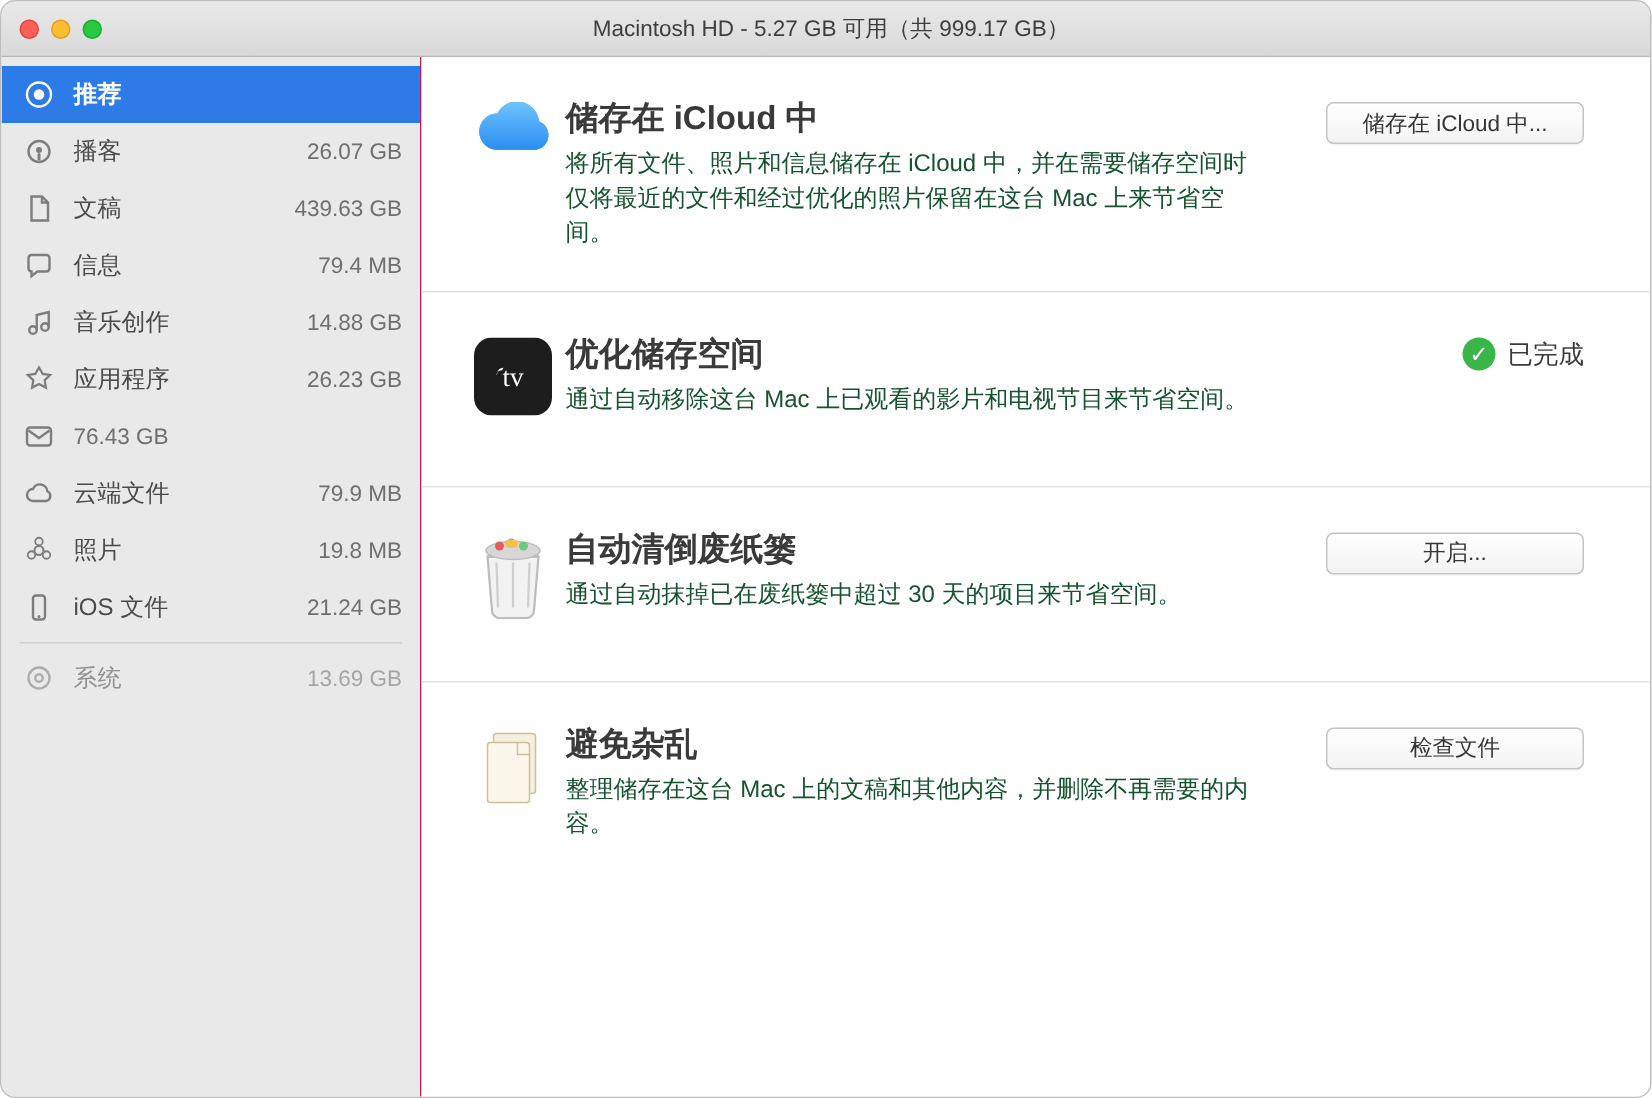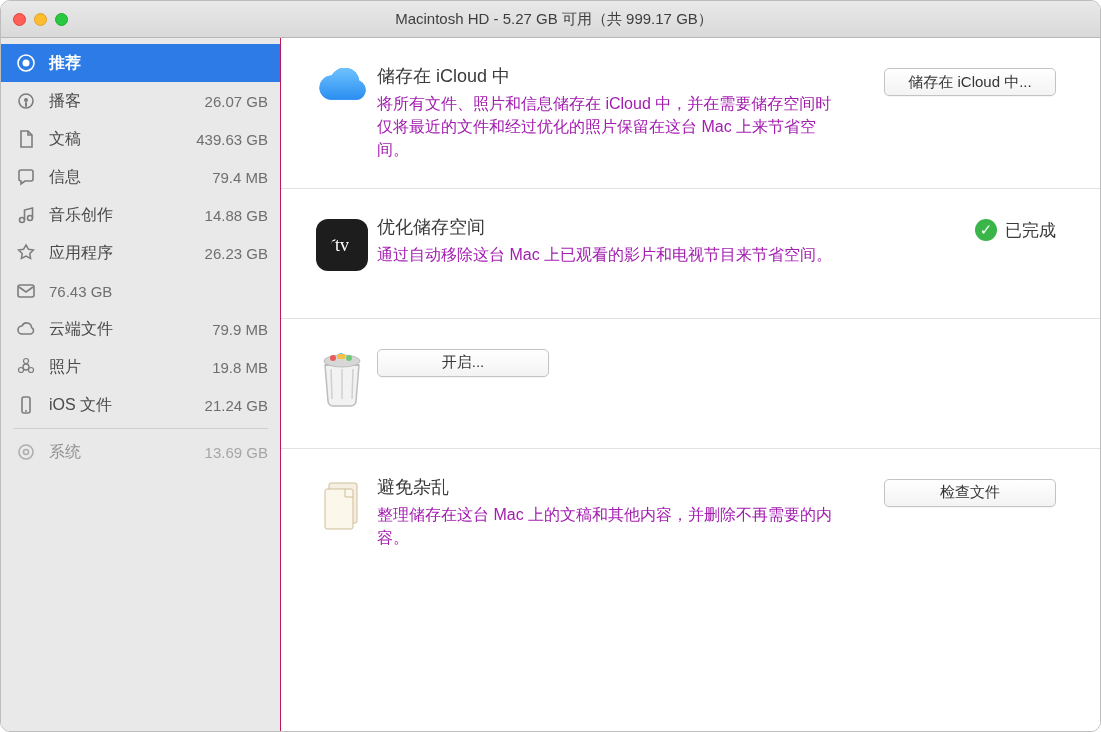--- a/index.html
+++ b/index.html
@@ -83,8 +83,8 @@
     padding-right:18px;
   }
   .rec-title {
-    font-size:18px;
-    font-weight:400;
+    font-size:22px;
+    font-weight:700;
     color:#3a3a3a;
     margin-bottom:4px;
   }

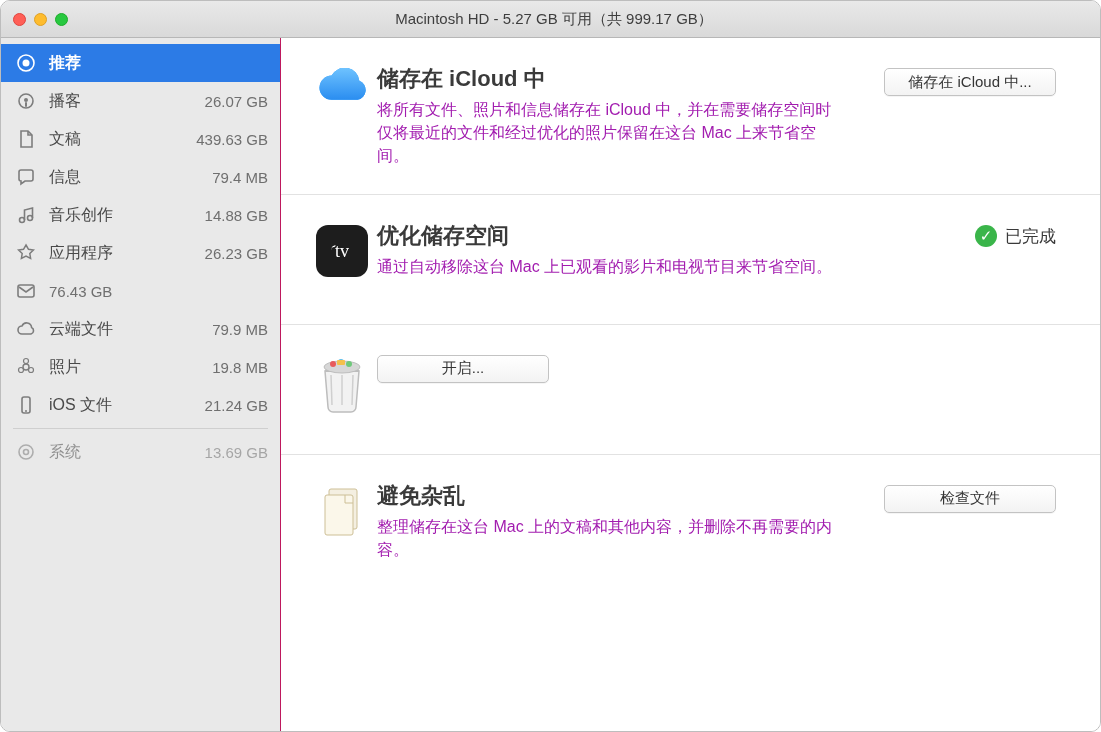--- a/index.html
+++ b/index.html
@@ -90,7 +90,7 @@
   }
   .rec-desc {
     font-size:16px;
-    color:#a21caf;
+    color:#14532d;
     line-height:1.45;
     max-width:470px;
   }

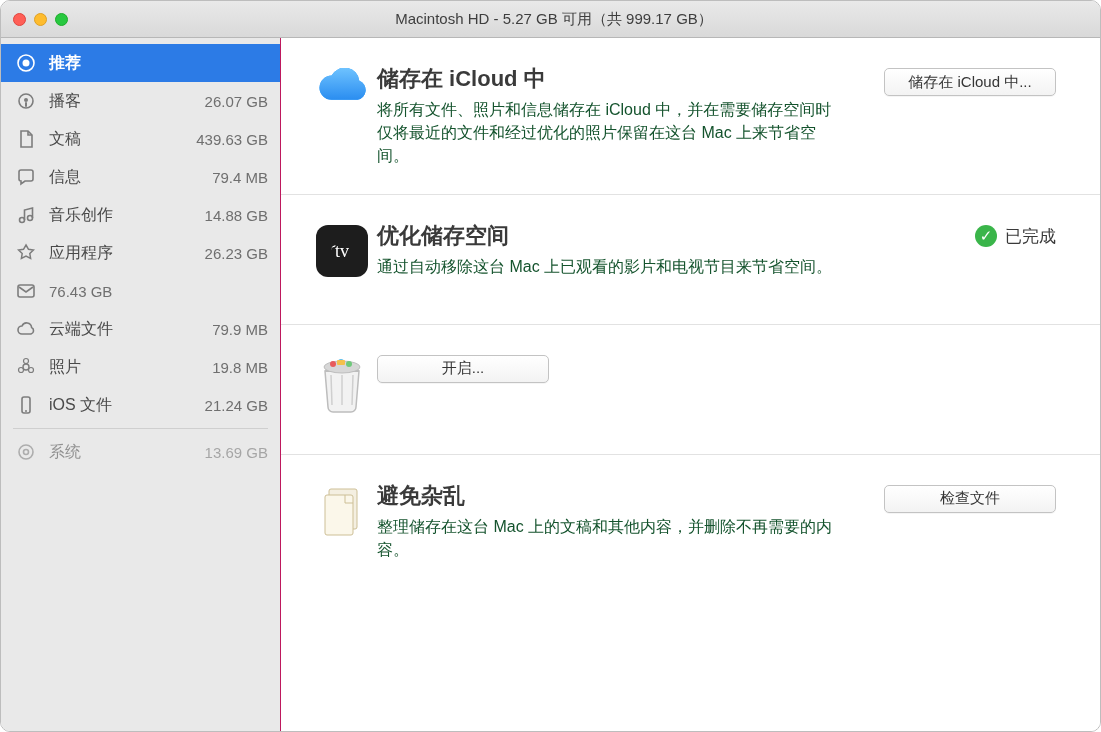--- a/index.html
+++ b/index.html
@@ -328,6 +328,10 @@
           <rect x="20" y="5" width="8" height="5" rx="1" fill="#f4c04b"></rect>
         </svg>
       </div>
+      <div class="rec-body">
+        <div class="rec-title">自动清倒废纸篓</div>
+        <div class="rec-desc">通过自动抹掉已在废纸篓中超过 30 天的项目来节省空间。</div>
+      </div>
       <div class="rec-action">
         <button class="mac-btn">开启...</button>
       </div>

